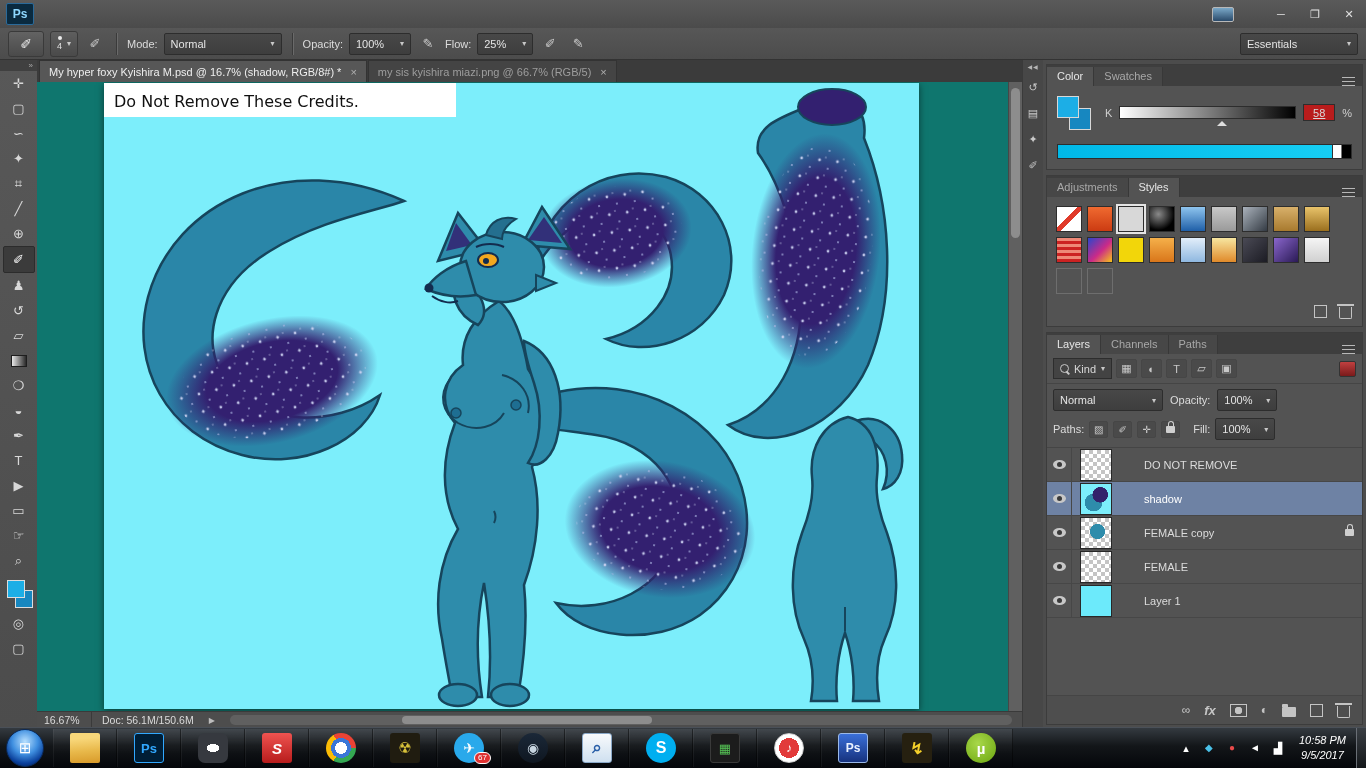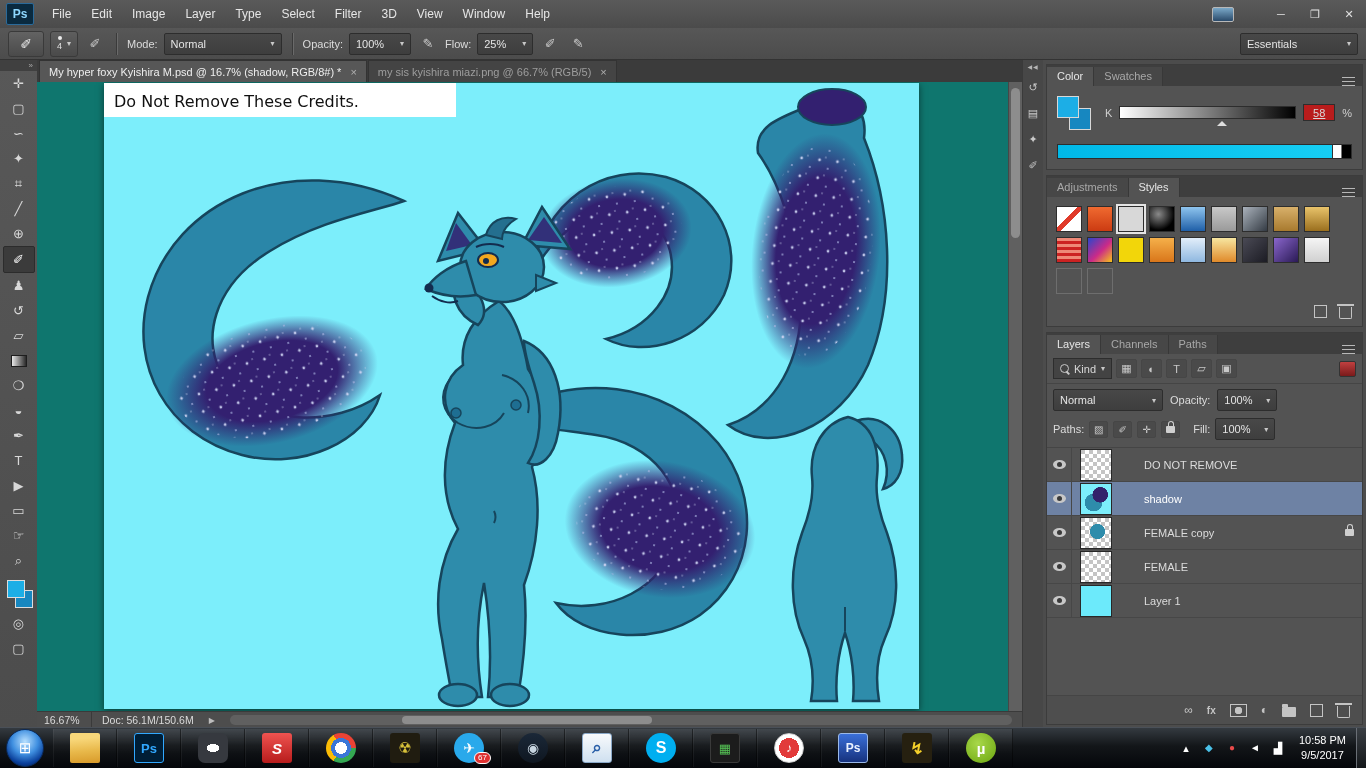--- a/index.html
+++ b/index.html
@@ -170,30 +170,6 @@
 
   <div class="menubar">
     <div class="ps-logo">Ps</div>
-    <div class="menus">
-
-        <span class="menu-item">File</span>
-
-        <span class="menu-item">Edit</span>
-
-        <span class="menu-item">Image</span>
-
-        <span class="menu-item">Layer</span>
-
-        <span class="menu-item">Type</span>
-
-        <span class="menu-item">Select</span>
-
-        <span class="menu-item">Filter</span>
-
-        <span class="menu-item">3D</span>
-
-        <span class="menu-item">View</span>
-
-        <span class="menu-item">Window</span>
-
-        <span class="menu-item">Help</span>
-      </div>
     <div class="win-controls">
       <span class="screen-icon"></span>
       <span class="wc">─</span>

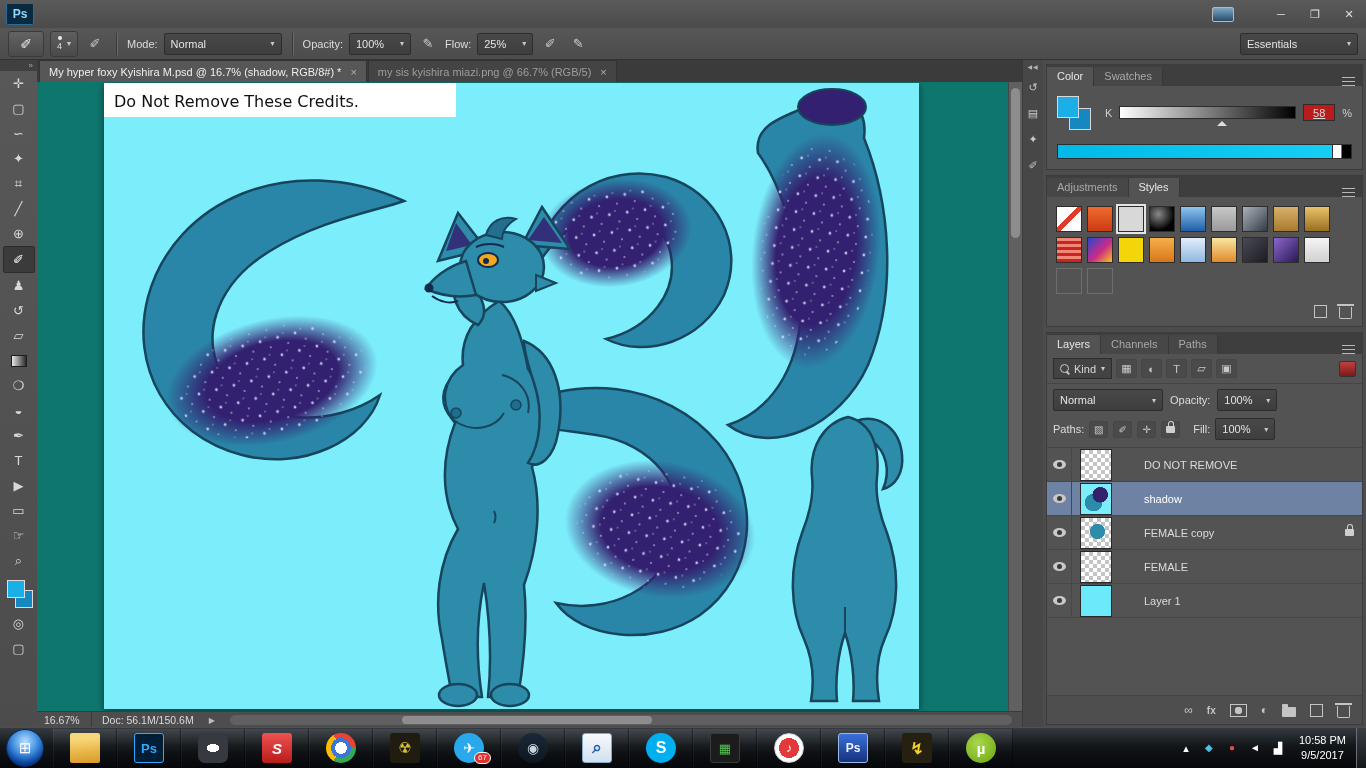--- a/index.html
+++ b/index.html
@@ -136,7 +136,7 @@
   .lockbadge[data-locked="true"]{display:block;}
   .lfoot{display:flex;align-items:center;gap:14px;justify-content:flex-end;padding:6px 12px;border-top:1px solid #454545;background:#4e4e4e;}
   .foot-glyph{color:#c4c4c4;font-size:12px;line-height:1;}
-  .fx{font-weight:bold;font-size:10px;color:#c4c4c4;}
+  .fx{font-style:italic;font-weight:bold;font-size:13px;color:#c4c4c4;}
   .maskico{width:15px;height:11px;border:1px solid #c4c4c4;background:radial-gradient(circle at 50% 50%,#c4c4c4 0 3.5px,transparent 4px);}
   .folderico{width:14px;height:10px;background:#c4c4c4;border-radius:1px;position:relative;margin-top:3px;}
   .folderico::before{content:"";position:absolute;top:-3px;left:0;width:6px;height:3px;background:#c4c4c4;border-radius:1px 1px 0 0;}

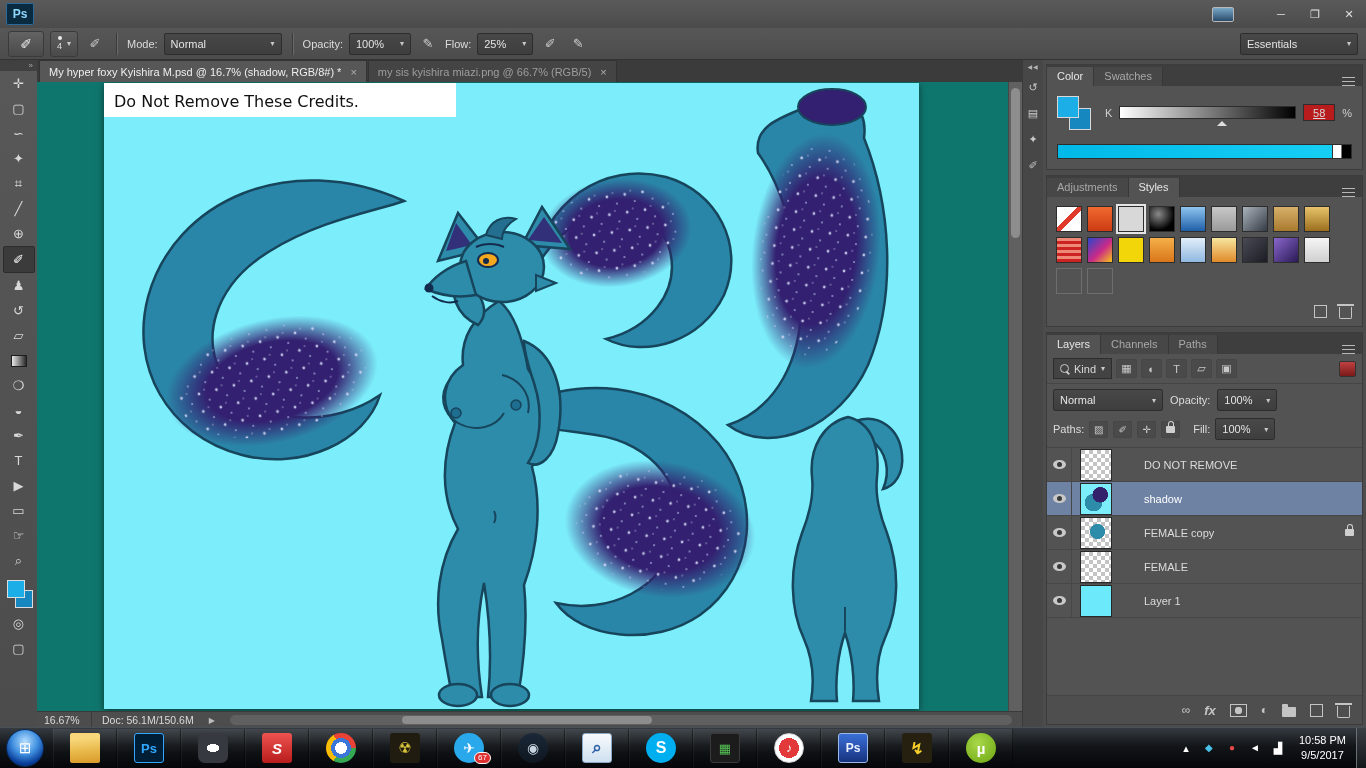--- a/index.html
+++ b/index.html
@@ -160,7 +160,7 @@
   .badge:empty{display:none;}
   .tray{margin-left:auto;display:flex;align-items:center;gap:9px;padding-right:4px;}
   .tray-ico{font-size:10px;width:14px;text-align:center;line-height:1;}
-  .clock{color:#ffffff;font-size:11px;text-align:center;line-height:1.4;padding:0 10px;}
+  .clock{color:#ffffff;font-size:11px;text-align:center;line-height:1.4;padding:0 10px;font-style:italic;}
   .showdesk{width:9px;height:40px;border-left:1px solid #6a6f76;background:linear-gradient(#3a3f44,#14171a);}
 </style>
 </head>

